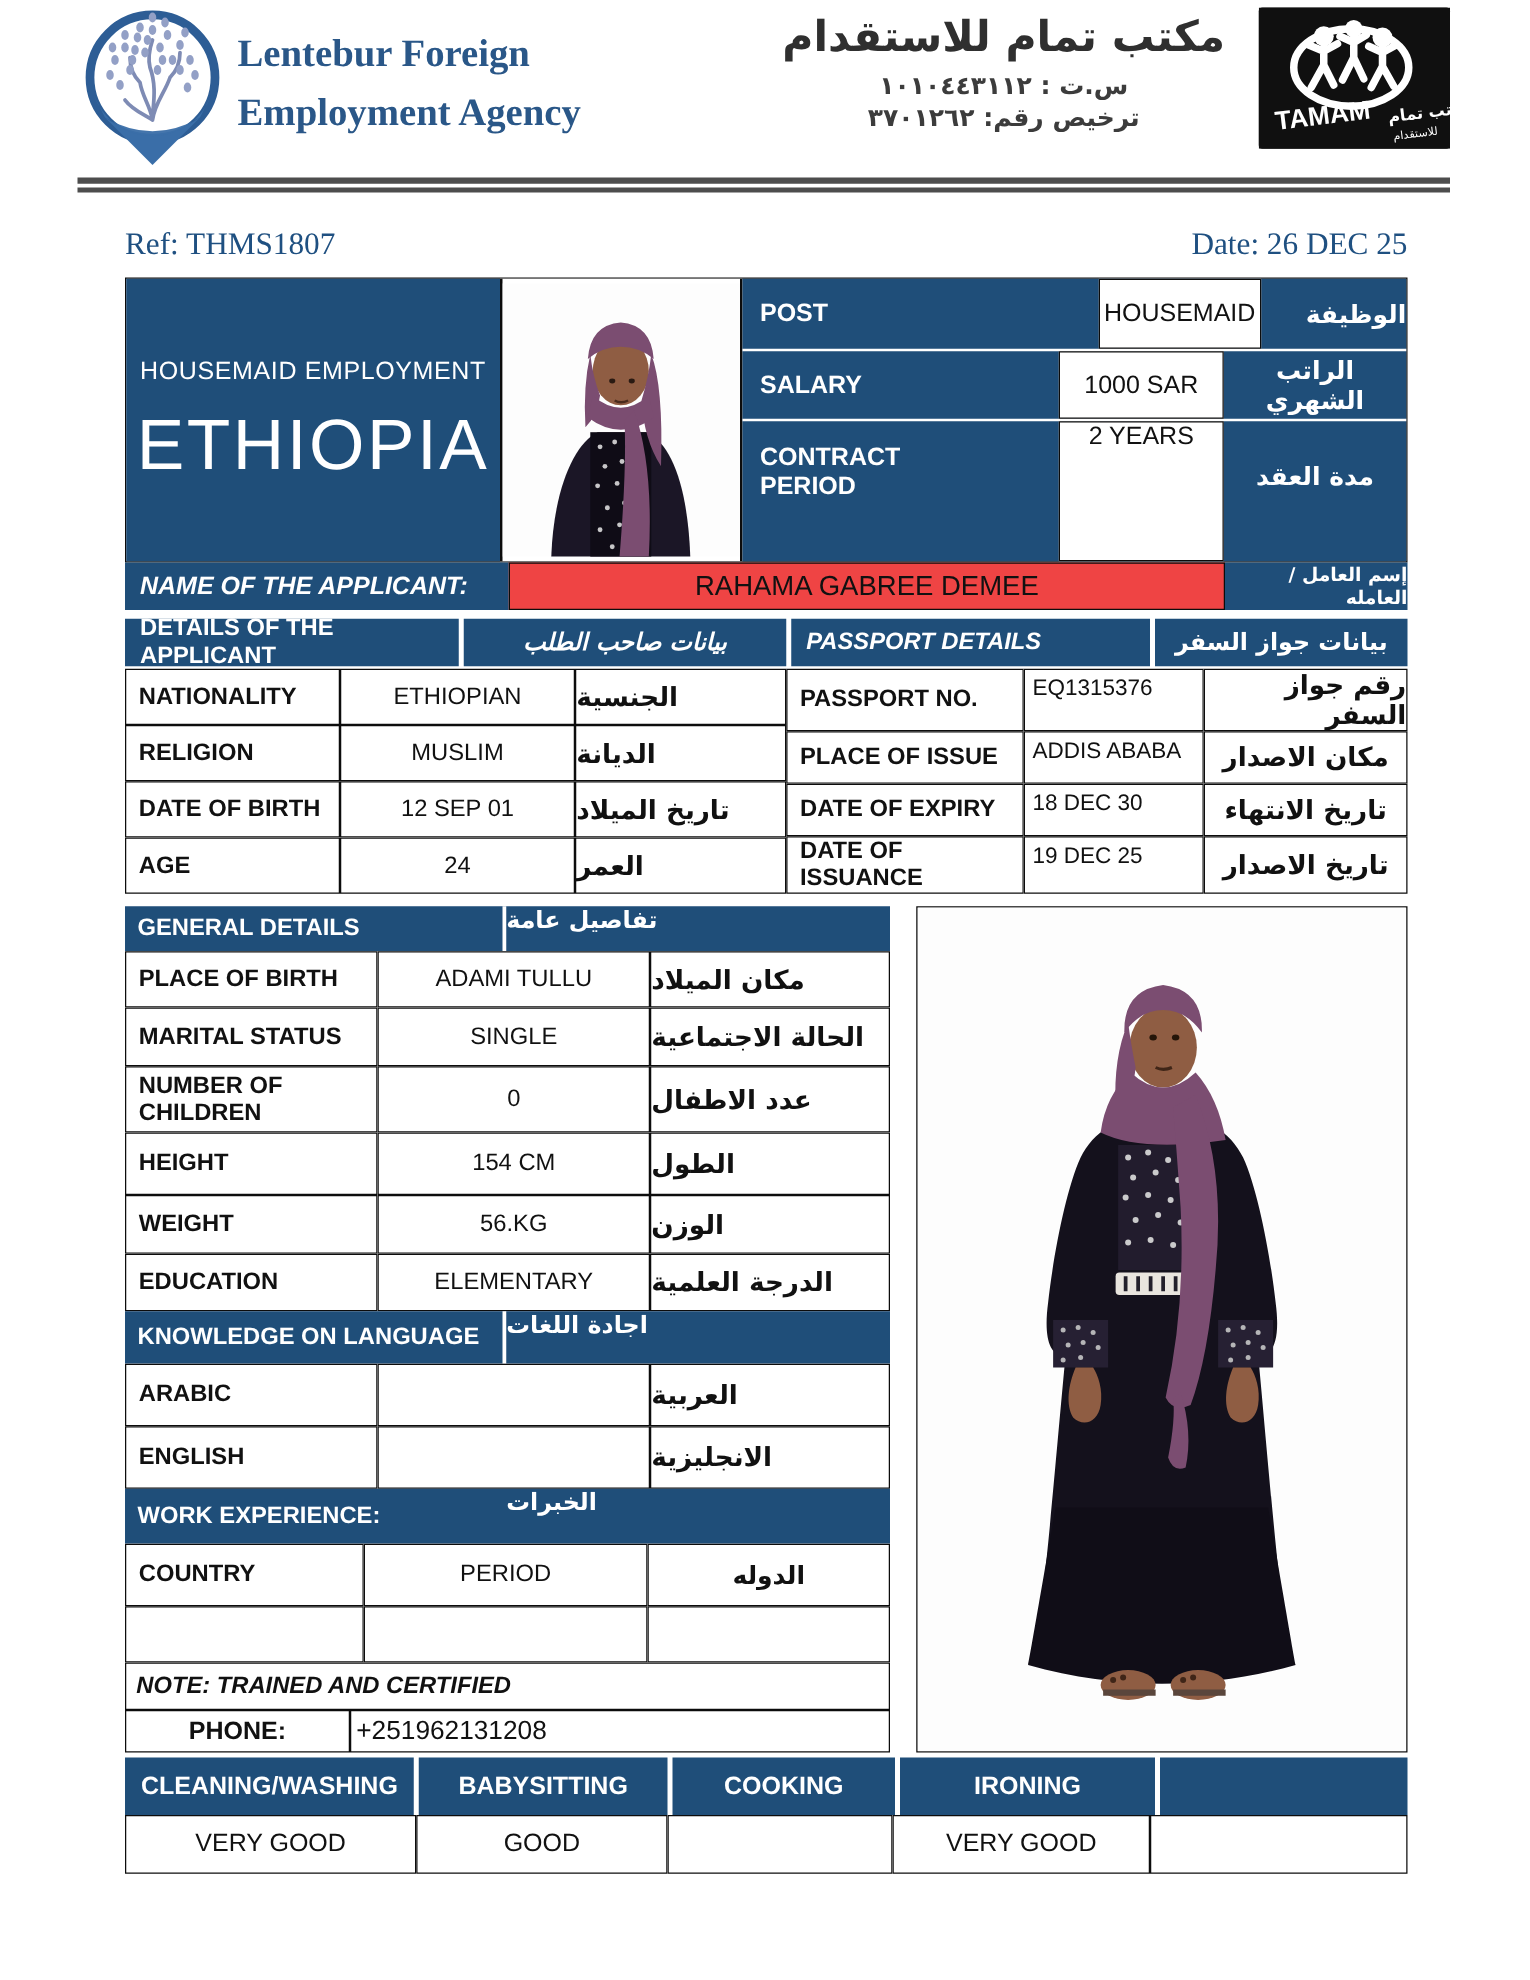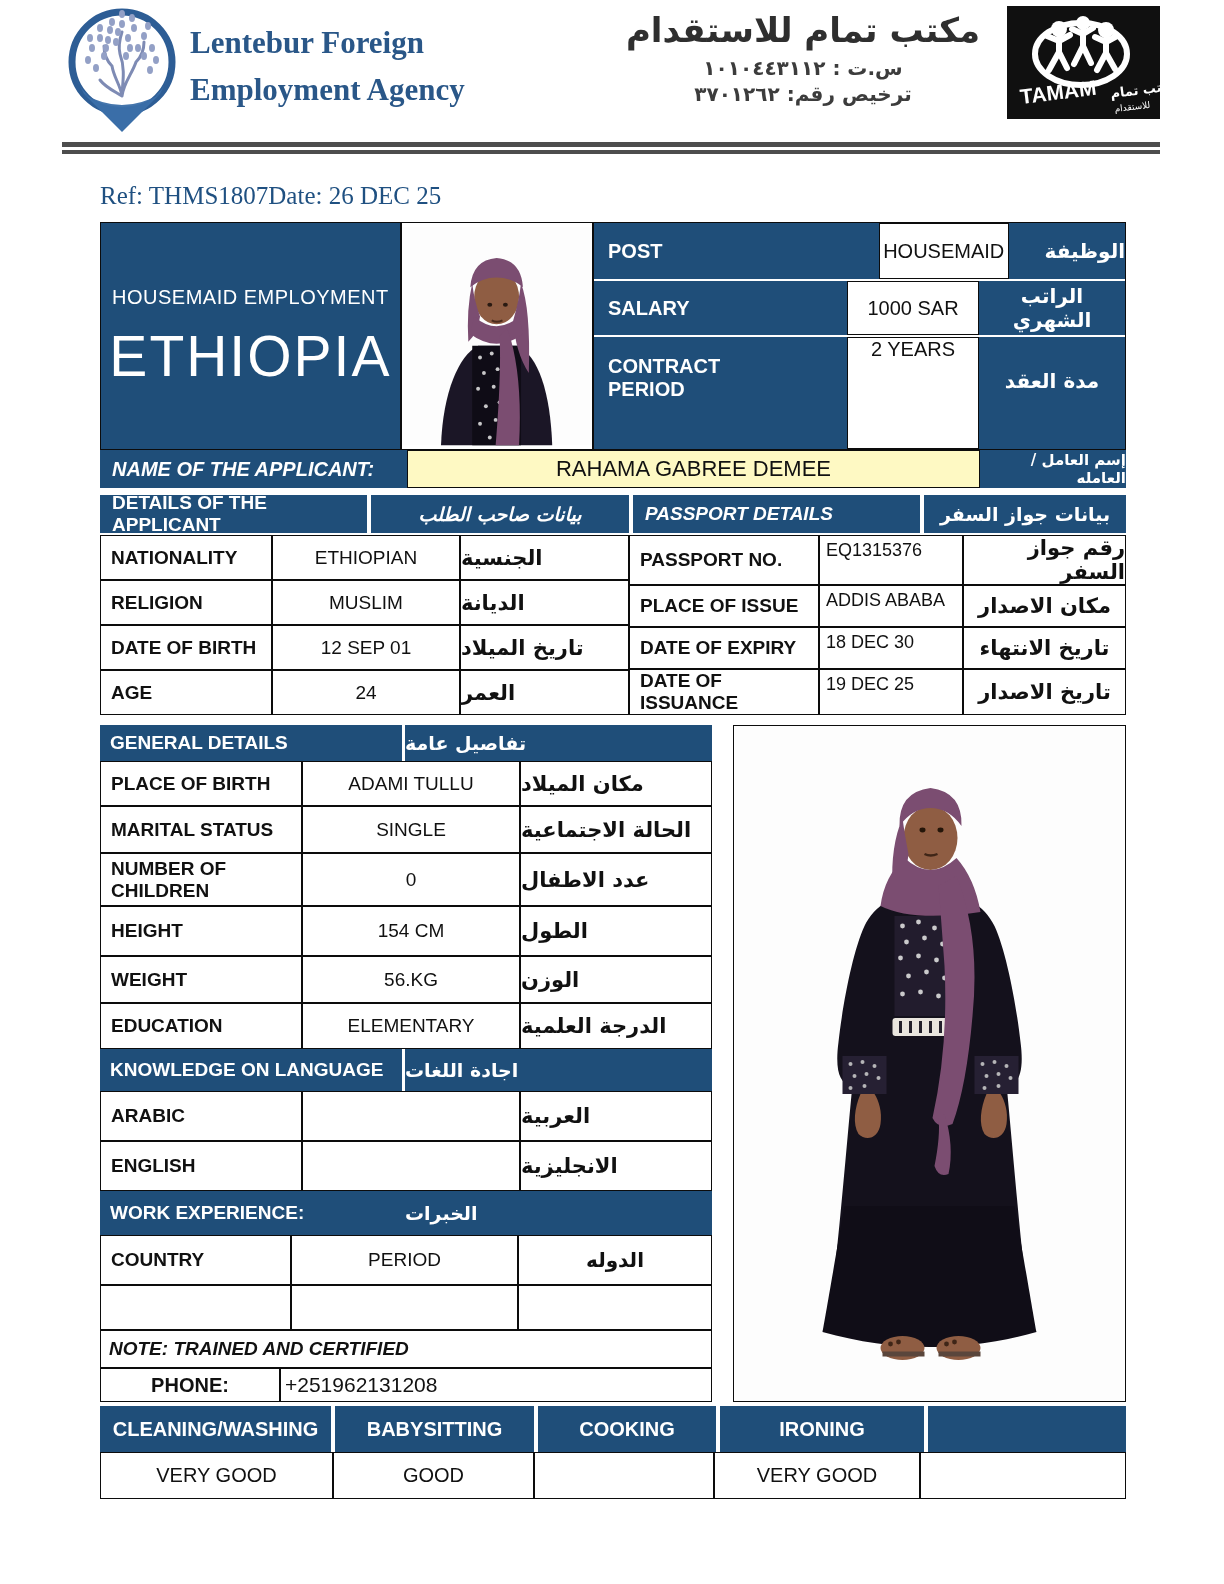--- a/index.html
+++ b/index.html
@@ -23,7 +23,7 @@
                  border-top:5px solid #4d4d4d; border-bottom:4px solid #4d4d4d; }
 
   .refrow { position:absolute; left:100px; top:182px; width:1026px;
-            display:flex; justify-content:flex-start;
+            display:flex; justify-content:space-between;
             font-family:"Liberation Serif", serif; font-size:25px; color:#1F5081; }
 
   

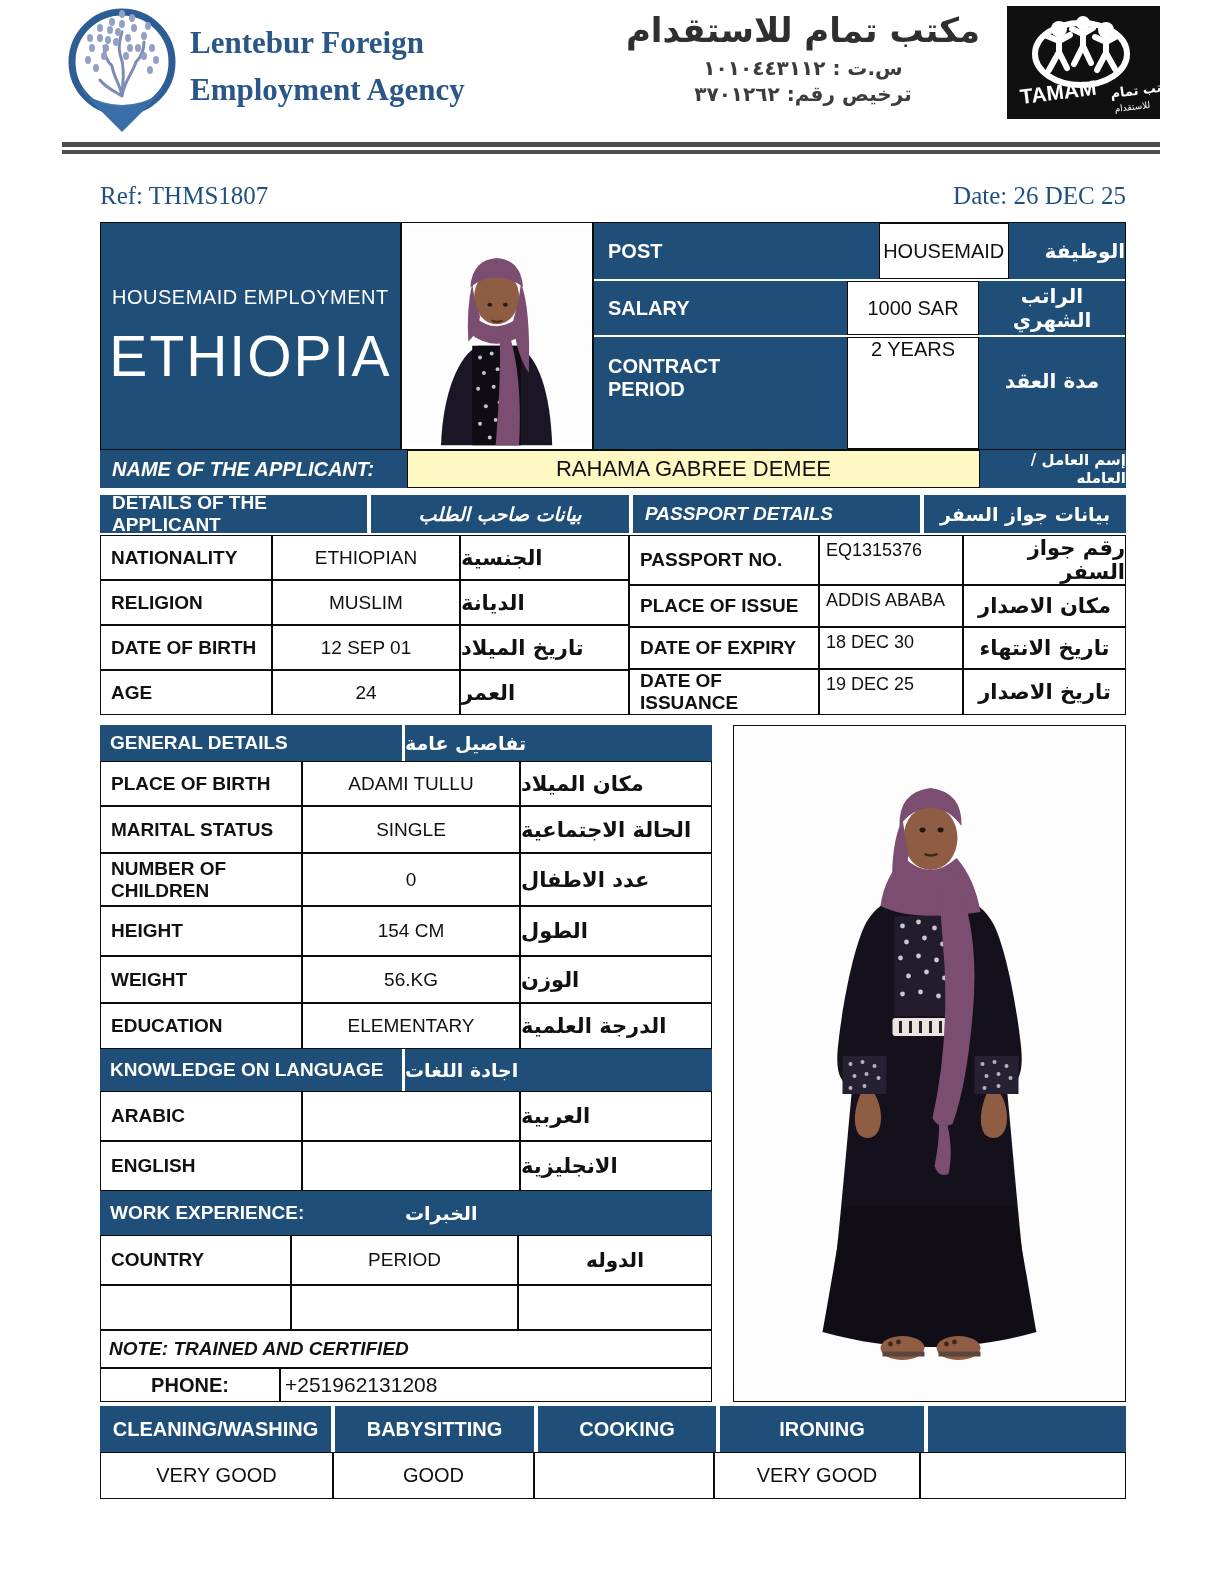--- a/index.html
+++ b/index.html
@@ -54,7 +54,7 @@
   .secB { display:flex; height:38px; margin-top:0px; }
   .secB .lbl { width:307px; font-style:italic; font-weight:bold; font-size:20px;
                display:flex; align-items:center; padding-left:12px; }
-  .secB .val { width:573px; background:#fef9c3; border:1px solid #0c0c0c; font-size:22px; color:#111;
+  .secB .val { width:573px; background:#ef4444; border:1px solid #0c0c0c; font-size:22px; color:#111;
                display:flex; align-items:center; justify-content:center; }
   .secB .aar { flex:1; font-size:15px; font-weight:bold; display:flex; align-items:center; justify-content:center; }
 

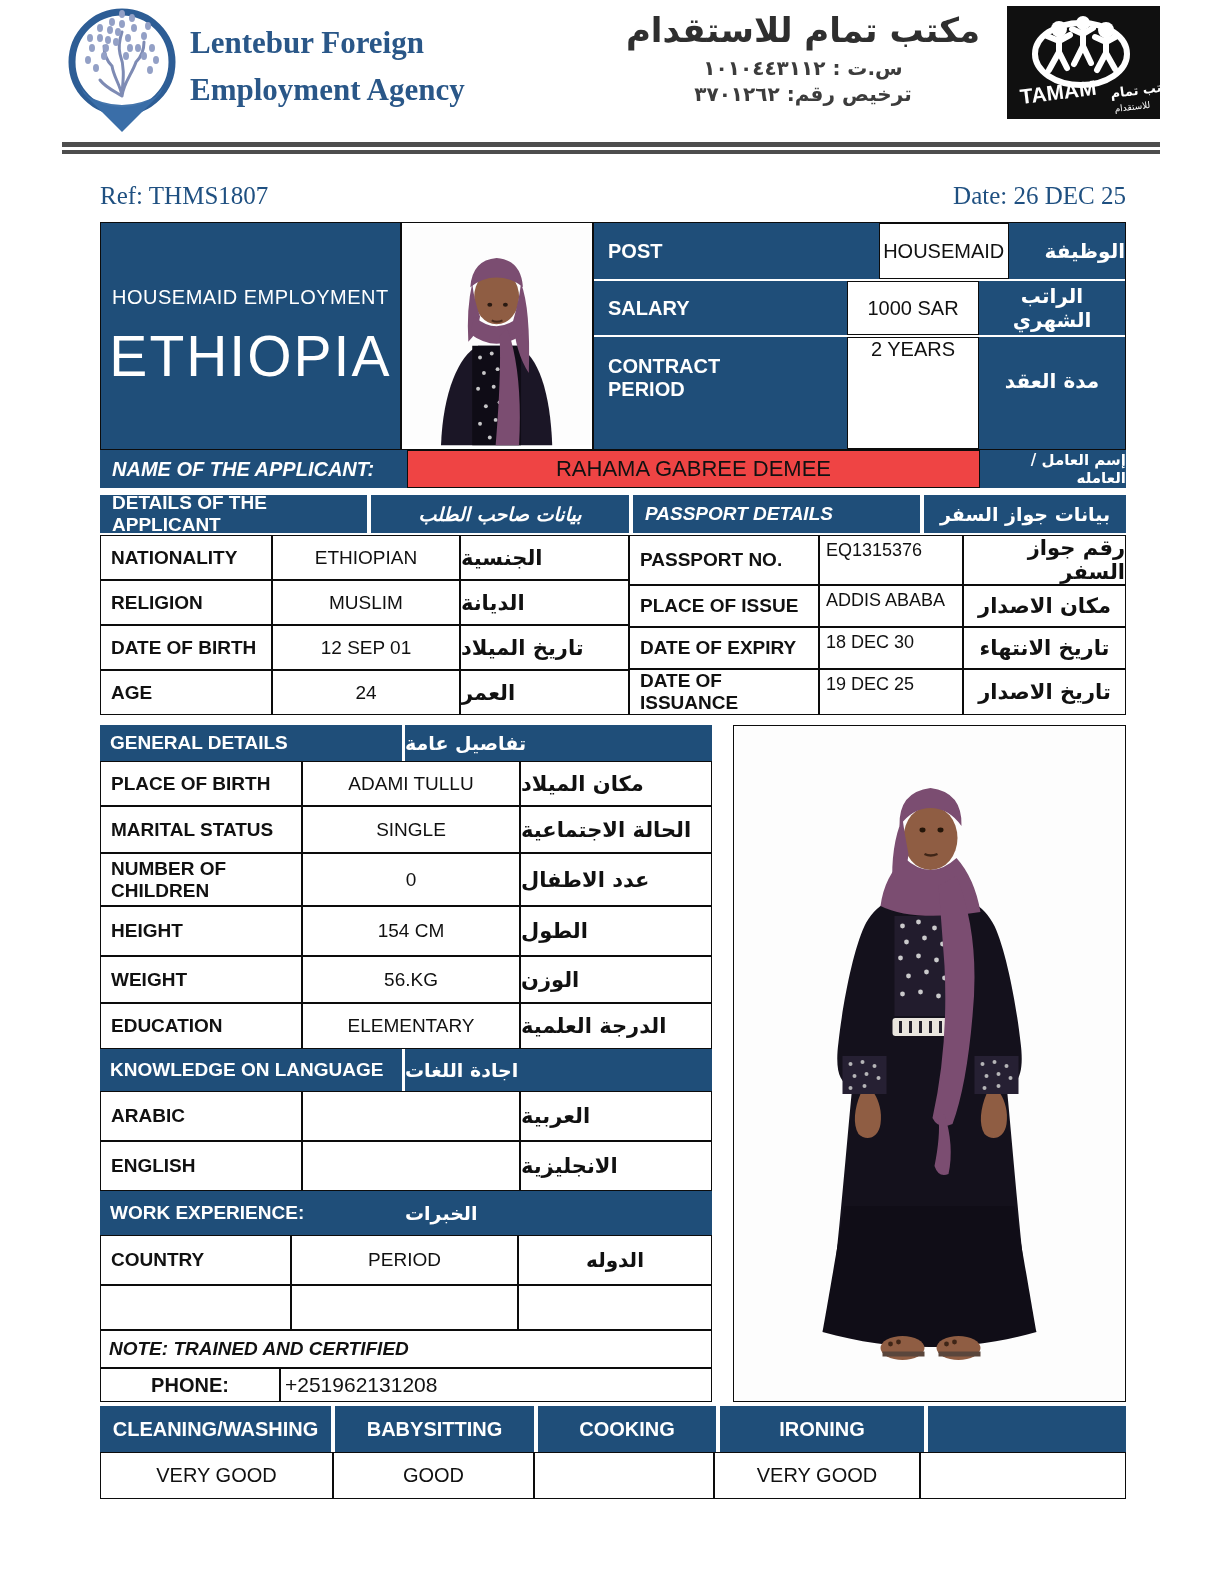--- a/index.html
+++ b/index.html
@@ -83,7 +83,7 @@
   
   .secE { display:flex; margin-top:10px; height:677px; }
   .eLeft { width:612px; display:flex; flex-direction:column; }
-  .ehead { display:flex; align-items:center; font-weight:bold; font-size:19px; color:#fff; background:#1F4E79; }
+  .ehead { display:flex; align-items:flex-start; font-weight:bold; font-size:19px; color:#fff; background:#1F4E79; }
   .ehead .h1 { width:305px; padding-left:10px; border-right:3px solid #fff; display:flex; align-items:center; height:100%; }
   .ehead .h2 { flex:1; display:flex; justify-content:flex-end; padding-right:14px; font-size:19px; }
   .ehead.noDiv .h1 { border-right:none; }

